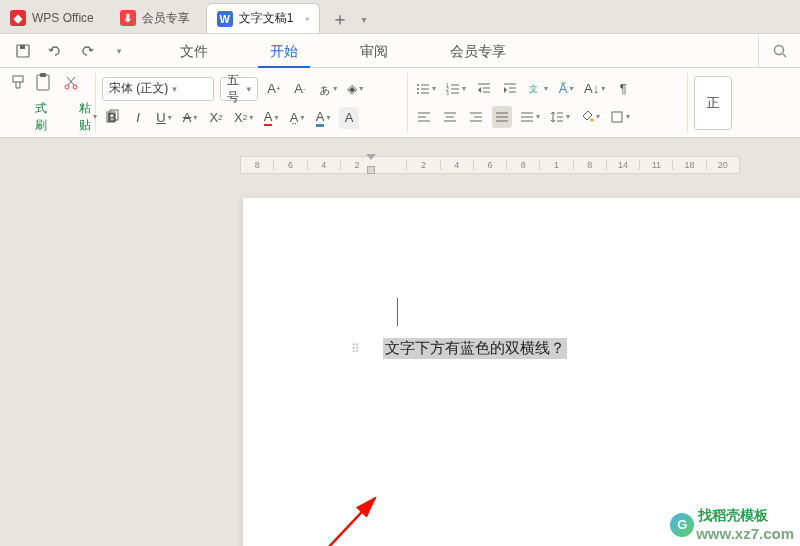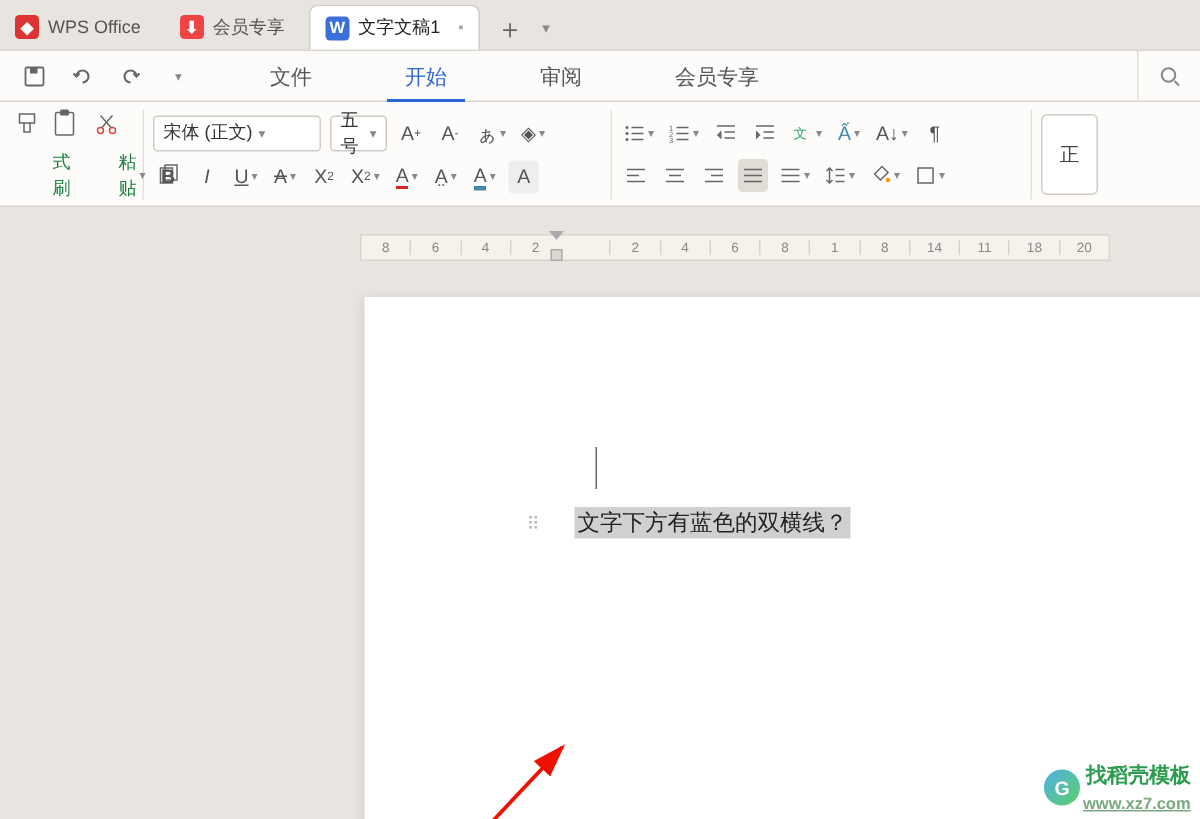--- a/index.html
+++ b/index.html
@@ -301,10 +301,9 @@
     font-size: 13px;
   }
   .watermark .sub {
-    font-size: 11px;
+    font-size: 15px;
     color: #7aa87f;
     margin-left: -2px;
-    text-decoration: underline;
   }
 </style>
 </head>

